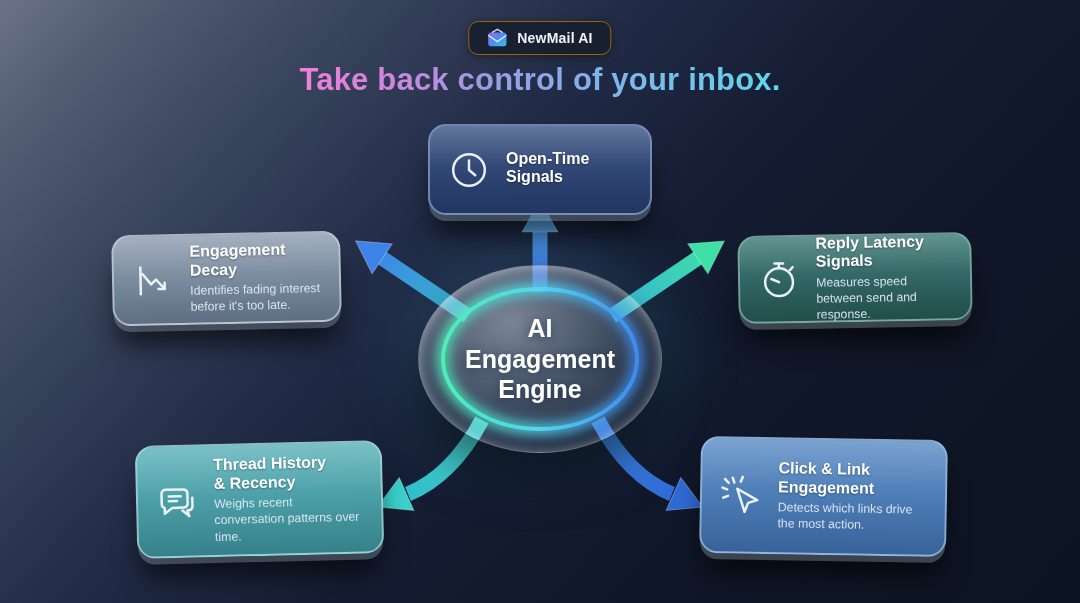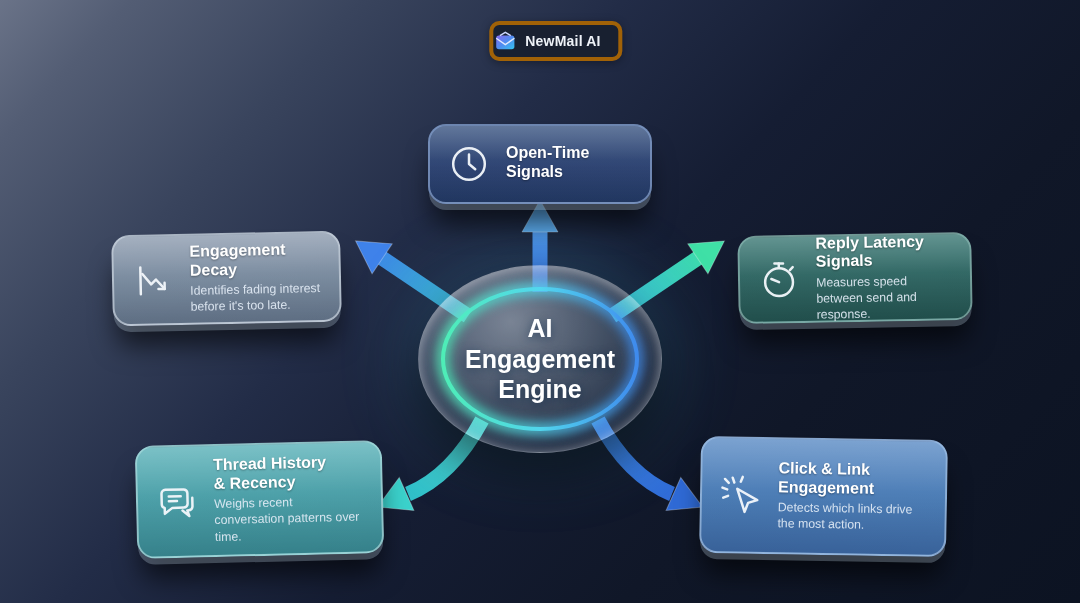--- a/index.html
+++ b/index.html
@@ -14,10 +14,9 @@
   .badge{
     position:absolute;top:21px;left:50%;transform:translateX(-50%);
     display:flex;align-items:center;gap:9px;z-index:5;
-    padding:6px 18px 6px 1px;border-radius:10px;
-    background:rgba(24,31,47,0.92);border:4px solid #a16207;
+    padding:6px 18px 6px 17px;border-radius:10px;
+    background:rgba(24,31,47,0.92);border:1px solid #a16207;
     box-shadow:0 2px 8px rgba(0,0,0,0.35);
-    margin-left:16px;
   }
   .badge-label{color:#eef2f8;font-size:14px;font-weight:600;letter-spacing:.2px;}
 

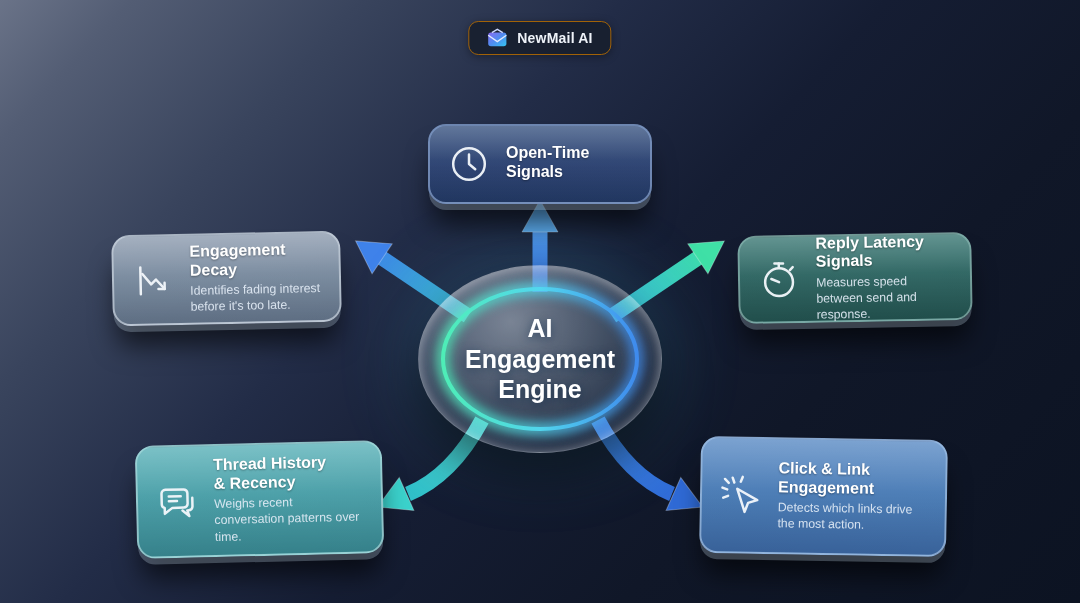--- a/index.html
+++ b/index.html
@@ -142,6 +142,9 @@
     <span class="badge-label">NewMail AI</span>
   </div>
 
+  <div class="heading">
+    <span>Take back control of your inbox.</span>
+  </div>
 
   <div class="engine">
     <div class="engine-disc"></div>

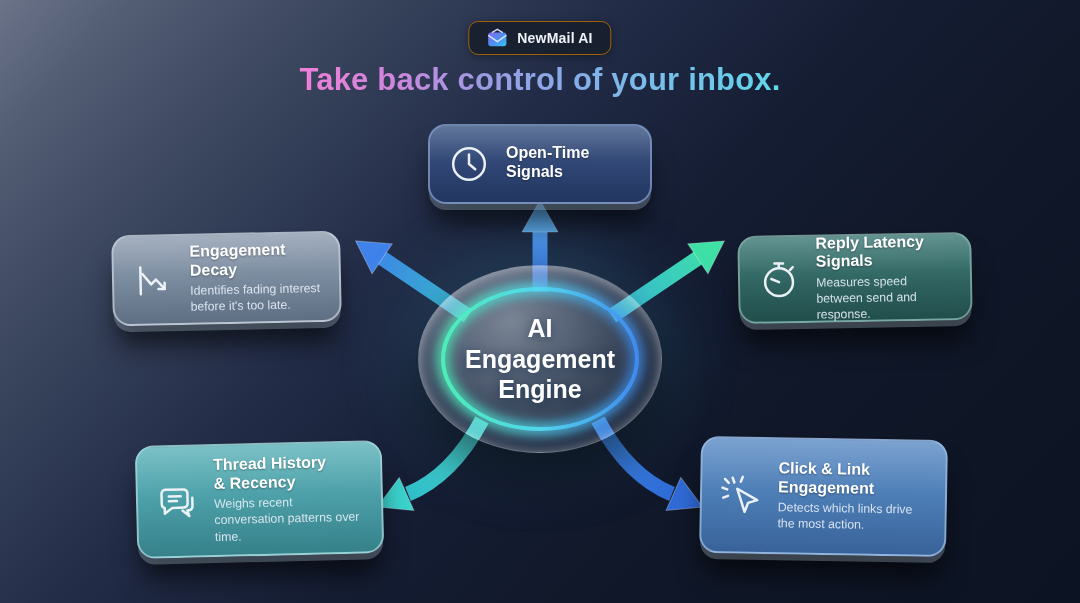--- a/index.html
+++ b/index.html
@@ -48,7 +48,7 @@
   }
   .card-desc{font-size:12.3px;color:rgba(228,237,247,0.9);line-height:1.32;}
 
-  .card-open-time{left:428px;top:124px;width:224px;height:80px;
+  .card-open-time{left:428px;top:124px;width:224px;height:91px;
     background:linear-gradient(180deg,#36517f 0%,#2a4070 55%,#233a66 100%);
     border-color:rgba(170,195,235,0.55);}
   .card-engagement{left:112px;top:233px;width:229px;height:91px;transform:rotate(-1.2deg);

